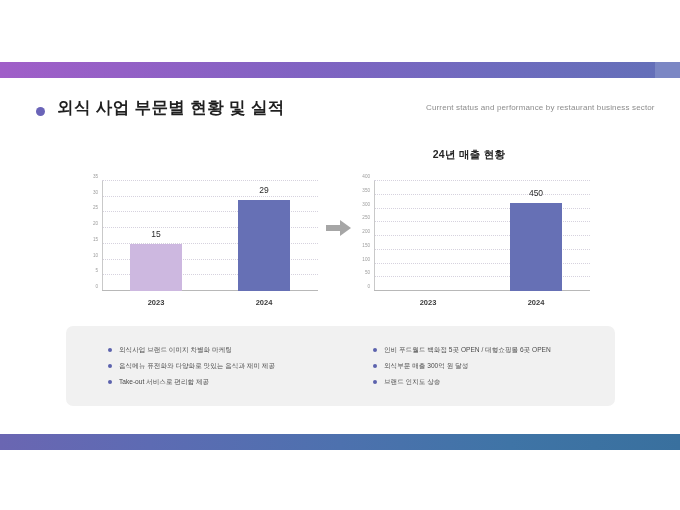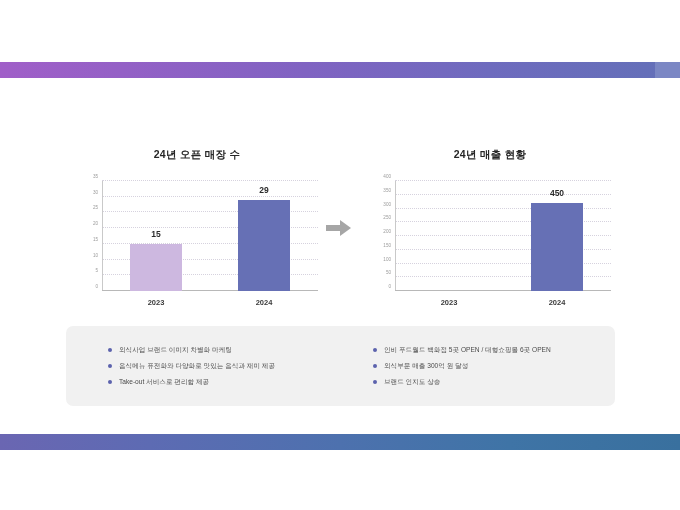--- a/index.html
+++ b/index.html
@@ -130,6 +130,11 @@
   <div class="bar-top-cap"></div>
   <div class="bar-bottom"></div>
 
+  <div class="header">
+    <span class="title-dot"></span>
+    <div class="title-text">외식 사업 부문별 현황 및 실적</div>
+    <div class="subtitle-text">Current status and performance by restaurant business sector</div>
+  </div>
 
   <div class="chart-block chart-left">
     <div class="chart-title">24년 오픈 매장 수</div>

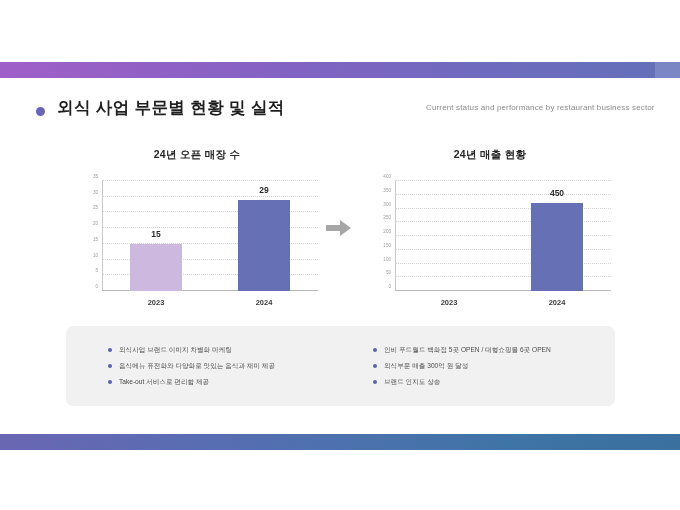--- a/index.html
+++ b/index.html
@@ -137,7 +137,6 @@
   </div>
 
   <div class="chart-block chart-left">
-    <div class="chart-title">24년 오픈 매장 수</div>
     <div class="plot">
       <div class="plot-inner" id="plot-0">
           <div class="gridline" style="bottom: 0%;"></div>

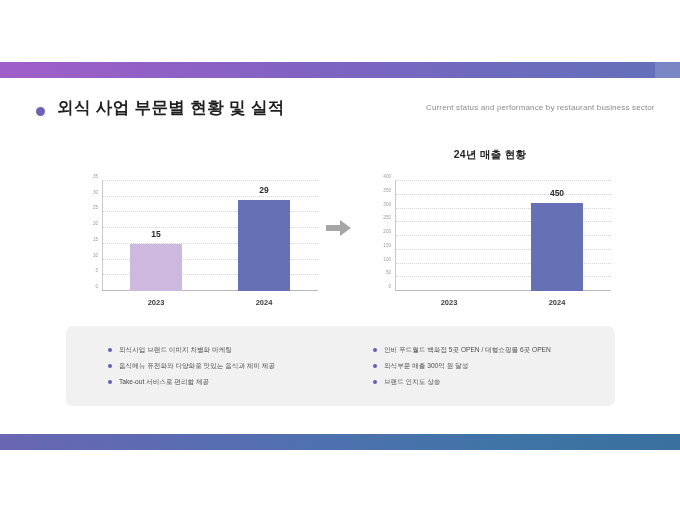--- a/index.html
+++ b/index.html
@@ -50,7 +50,7 @@
   
   .chart-block { position:absolute; top:148px; height:165px; }
   .chart-left  { left:72px;  width:250px; }
-  .chart-right { left:365px; width:250px; }
+  .chart-right { left:344px; width:250px; }
 
   .chart-title {
     position:absolute; left:0; top:0; width:100%;

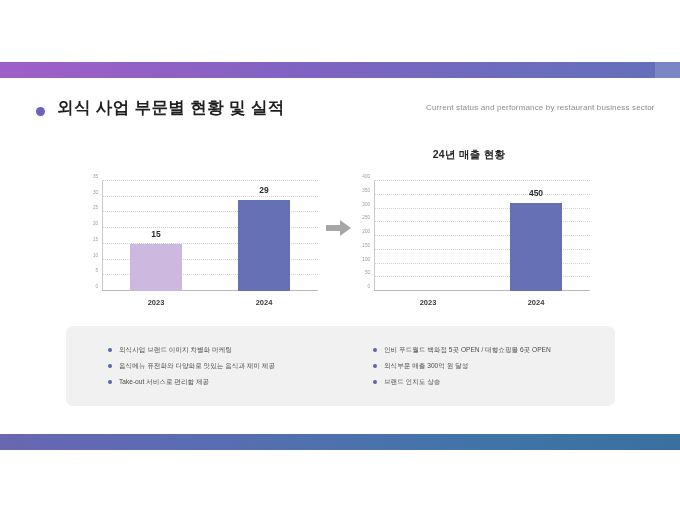--- a/index.html
+++ b/index.html
@@ -93,7 +93,7 @@
   .bar-b { background:#6670b5; }
   .bar-label {
     position:absolute; bottom:100%; margin-bottom:5px; width:100%;
-    text-align:center; font-size:8.5px; font-weight:bold; color:#2b2b2b;
+    text-align:center; font-size:8.5px; font-weight:normal; color:#2b2b2b;
   }
 
   .arrow {

